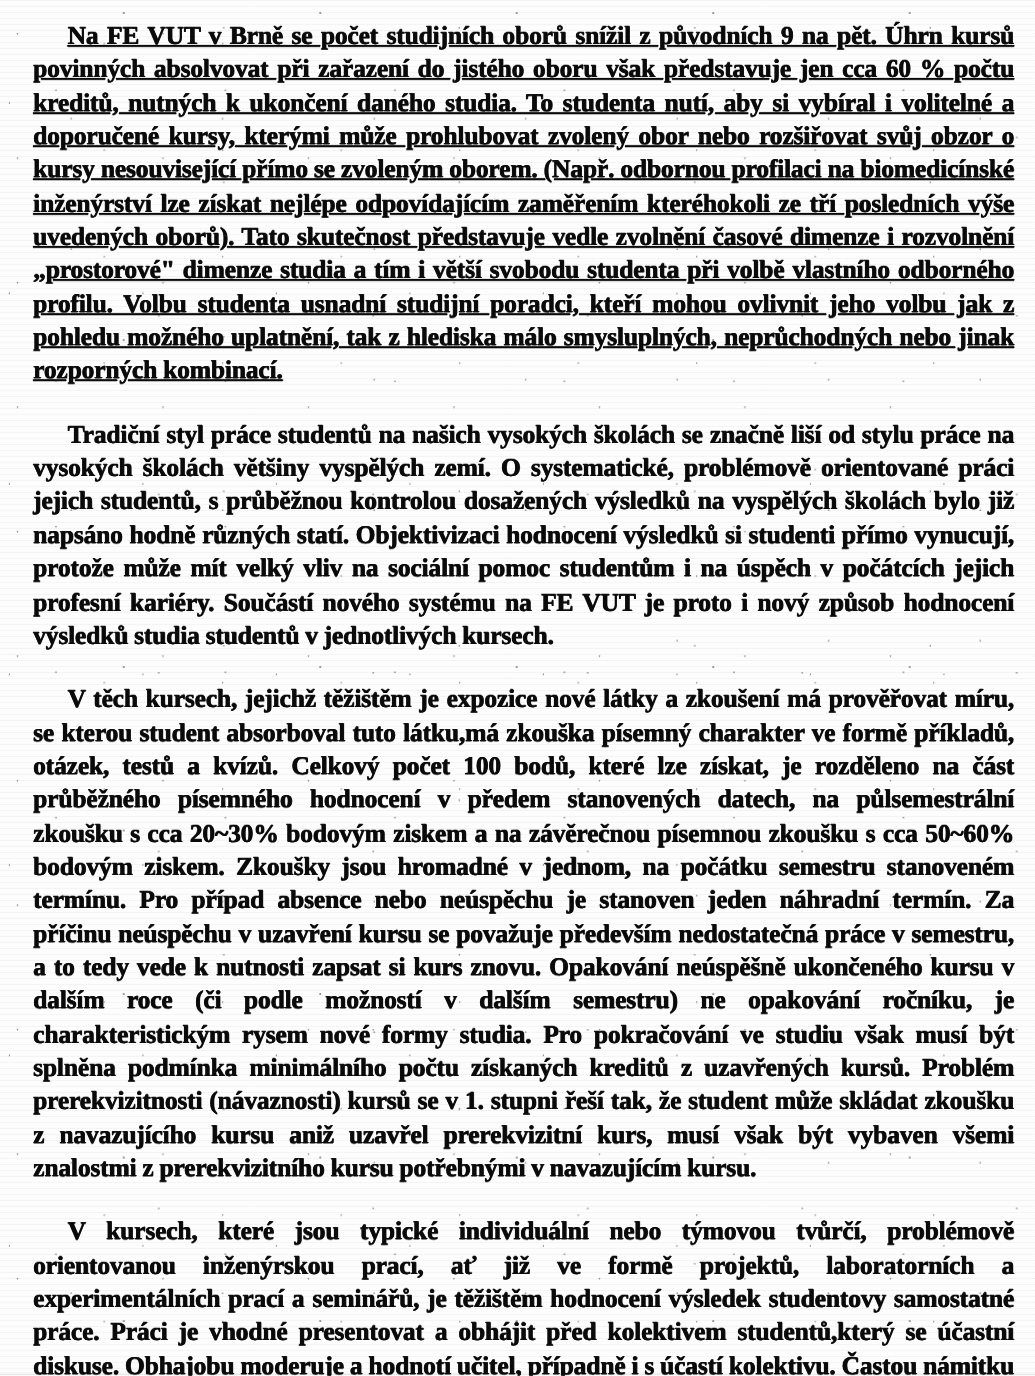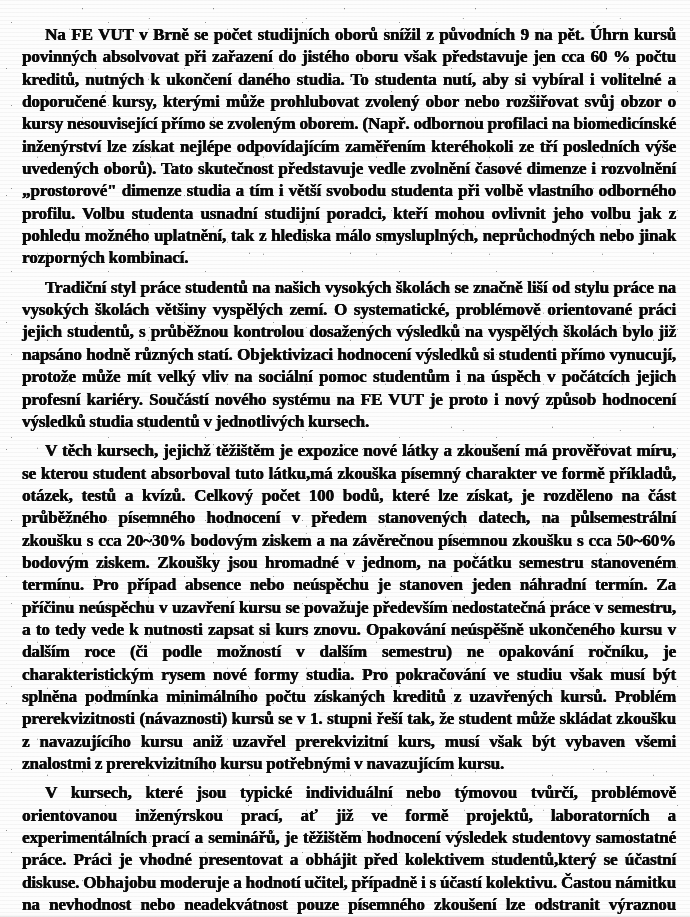--- a/index.html
+++ b/index.html
@@ -70,7 +70,7 @@
       0 -0.2px 0 rgba(10,10,10,0.35);
     -webkit-font-smoothing: none;
   }
-  .para:first-child { padding-top: 24px; }
+  .para:first-child { padding-top: 13px; text-decoration: underline; }
   .para + .para { margin-top: 7px; }
 
   .para > .indent {

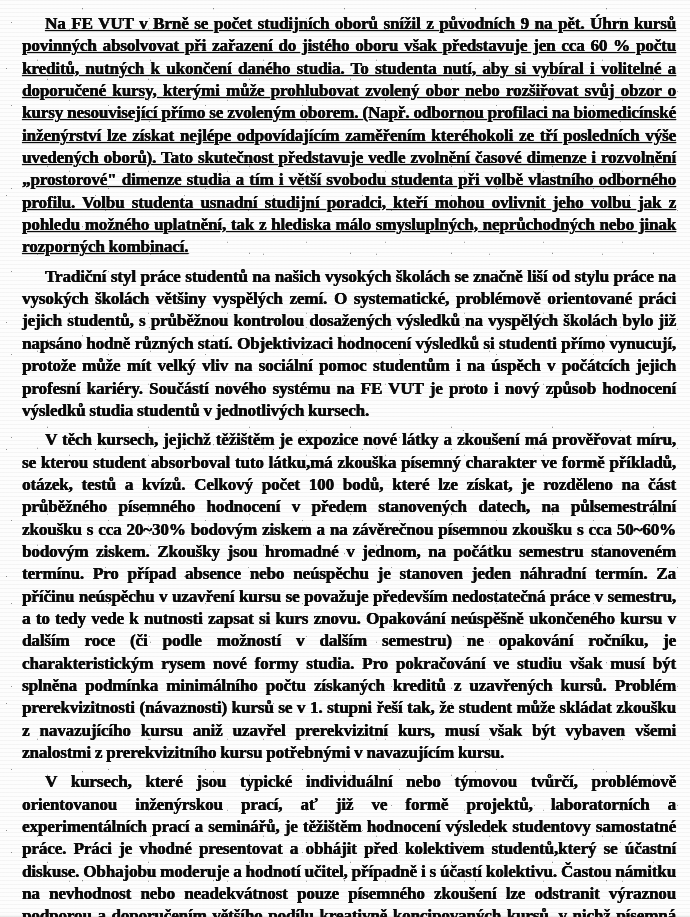--- a/index.html
+++ b/index.html
@@ -71,7 +71,7 @@
     -webkit-font-smoothing: none;
   }
   .para:first-child { padding-top: 13px; text-decoration: underline; }
-  .para + .para { margin-top: 7px; }
+  .para + .para { margin-top: 20px; }
 
   .para > .indent {
     display: inline-block;

